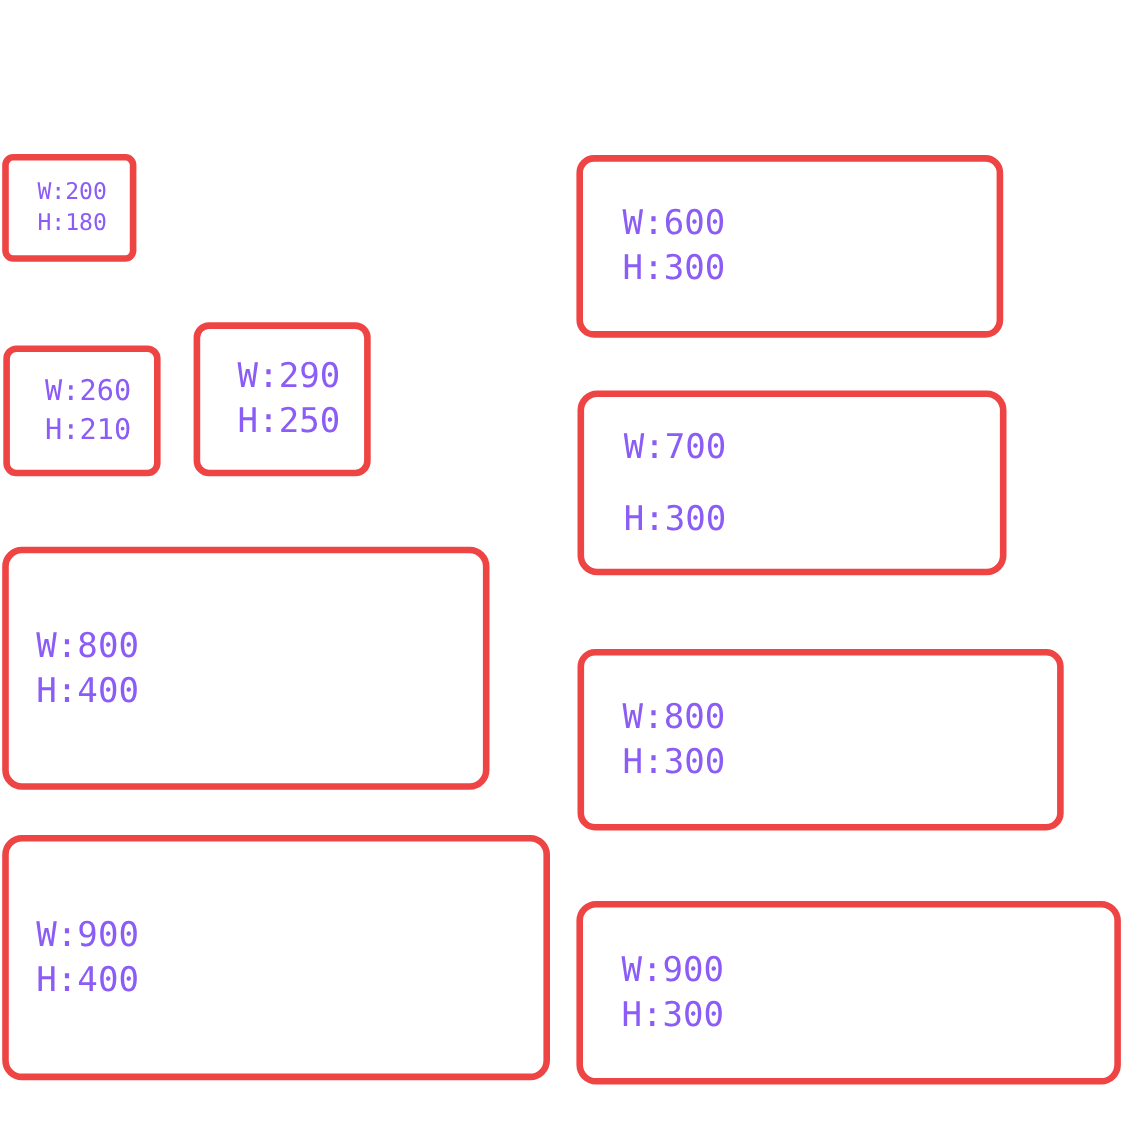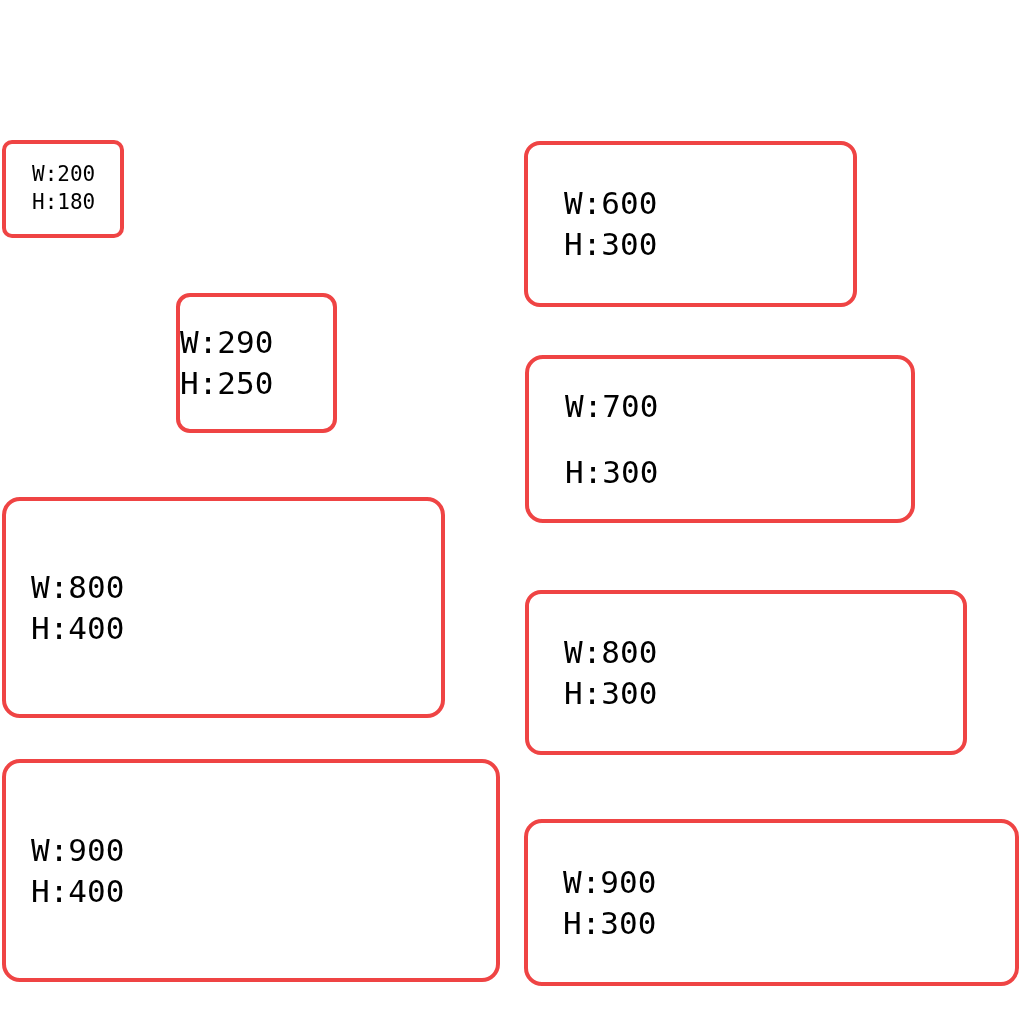--- a/index.html
+++ b/index.html
@@ -17,9 +17,9 @@
   .box {
     position: absolute;
     box-sizing: border-box;
-    border: 4px solid #ef4444;
+    border: 6px solid #ef4444;
     background: #ffffff;
-    color: #000000;
+    color: #8b5cf6;
     display: flex;
     flex-direction: column;
     justify-content: center;

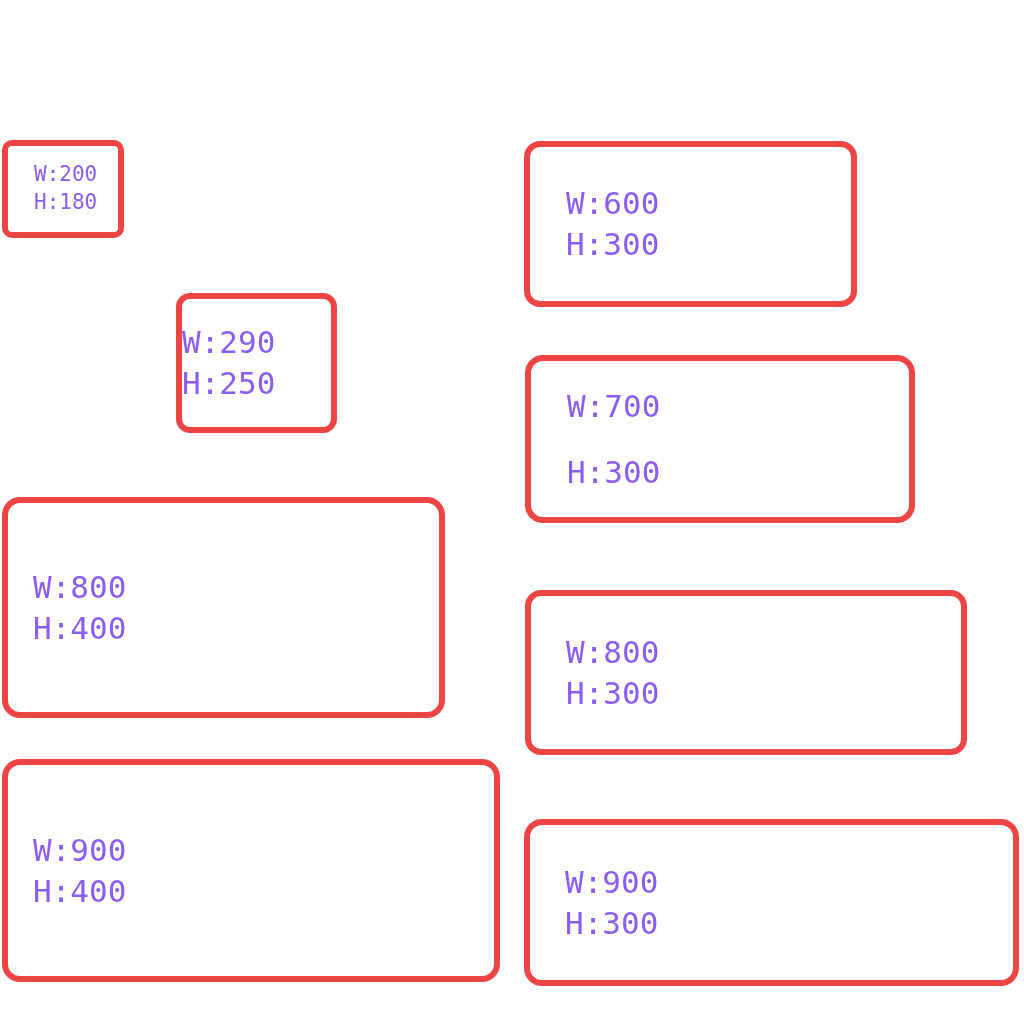--- a/index.html
+++ b/index.html
@@ -58,7 +58,7 @@
     <span class="lbl">H:400</span>
   </div>
 
-  <div class="box" style="left:524px; top:141px; width:333px; height:166px; border-radius:16px; font-size:31px; padding-left:36px;">
+  <div class="box" style="left:524px; top:141px; width:388px; height:166px; border-radius:16px; font-size:31px; padding-left:36px;">
     <span class="lbl">W:600</span>
     <span class="lbl">H:300</span>
   </div>

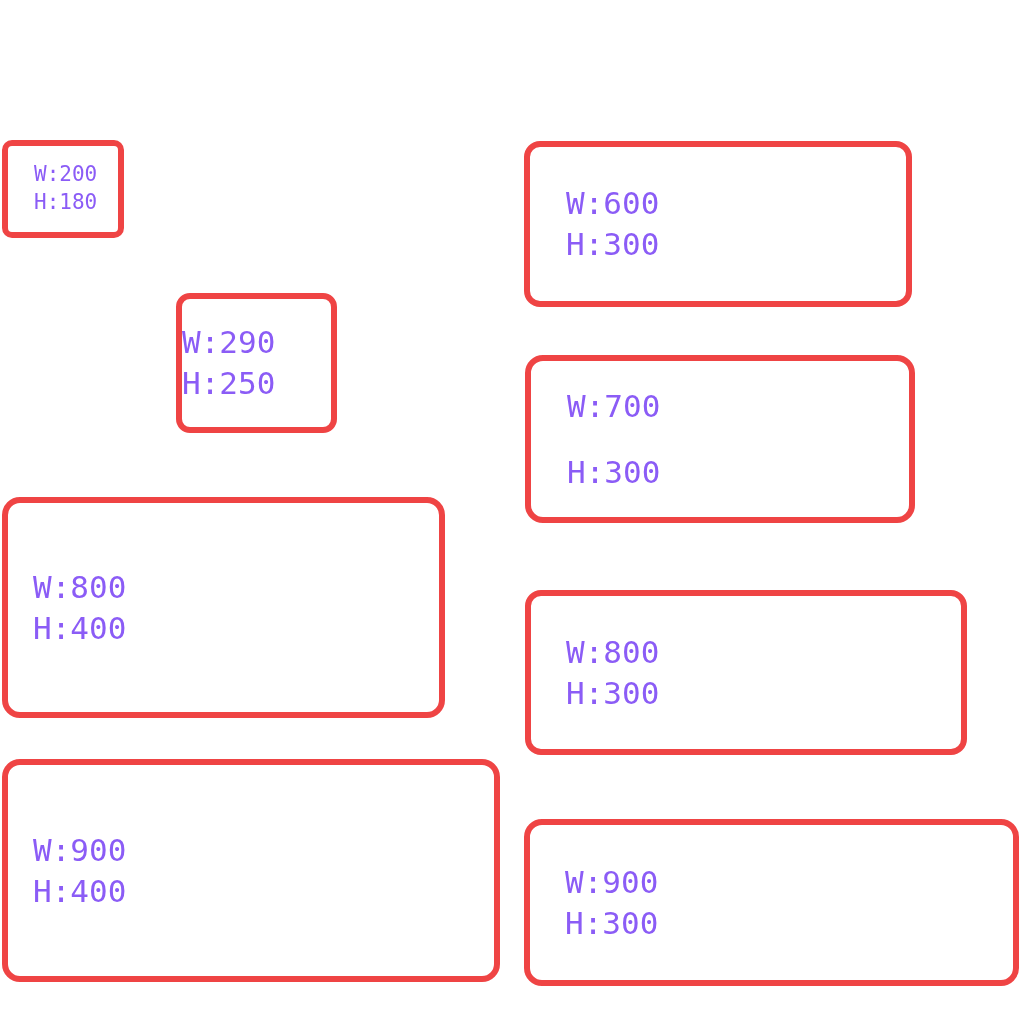--- a/index.html
+++ b/index.html
@@ -42,6 +42,10 @@
     <span class="lbl">H:180</span>
   </div>
 
+  <div class="box" style="left:3px; top:314px; width:143px; height:119px; border-radius:12px; font-size:26px; padding-left:32px;">
+    <span class="lbl">W:260</span>
+    <span class="lbl">H:210</span>
+  </div>
 
   <div class="box" style="left:176px; top:293px; width:161px; height:140px; border-radius:14px; font-size:31px; ">
     <span class="lbl">W:290</span>

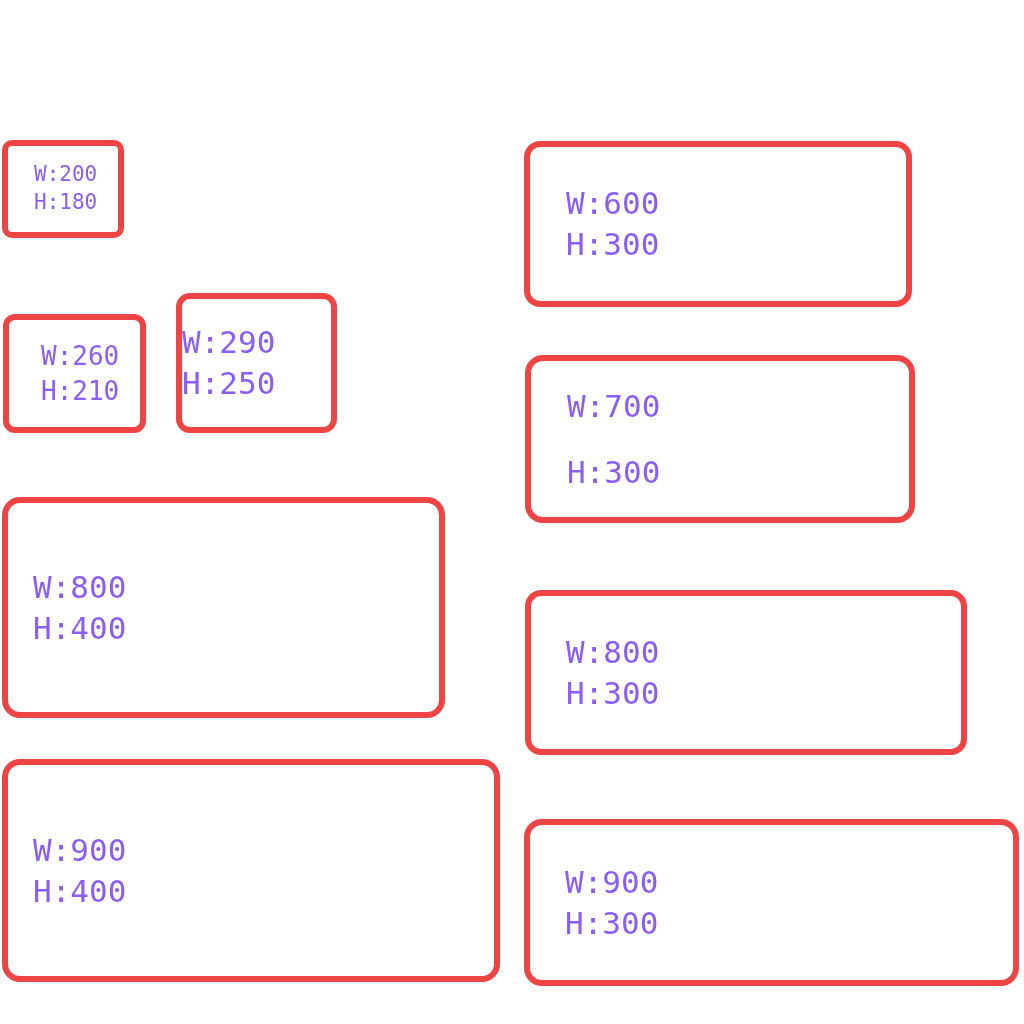--- a/index.html
+++ b/index.html
@@ -47,7 +47,7 @@
     <span class="lbl">H:210</span>
   </div>
 
-  <div class="box" style="left:176px; top:293px; width:161px; height:140px; border-radius:14px; font-size:31px; ">
+  <div class="box" style="left:176px; top:293px; width:161px; height:140px; border-radius:14px; font-size:31px; padding-left:34px;">
     <span class="lbl">W:290</span>
     <span class="lbl">H:250</span>
   </div>

